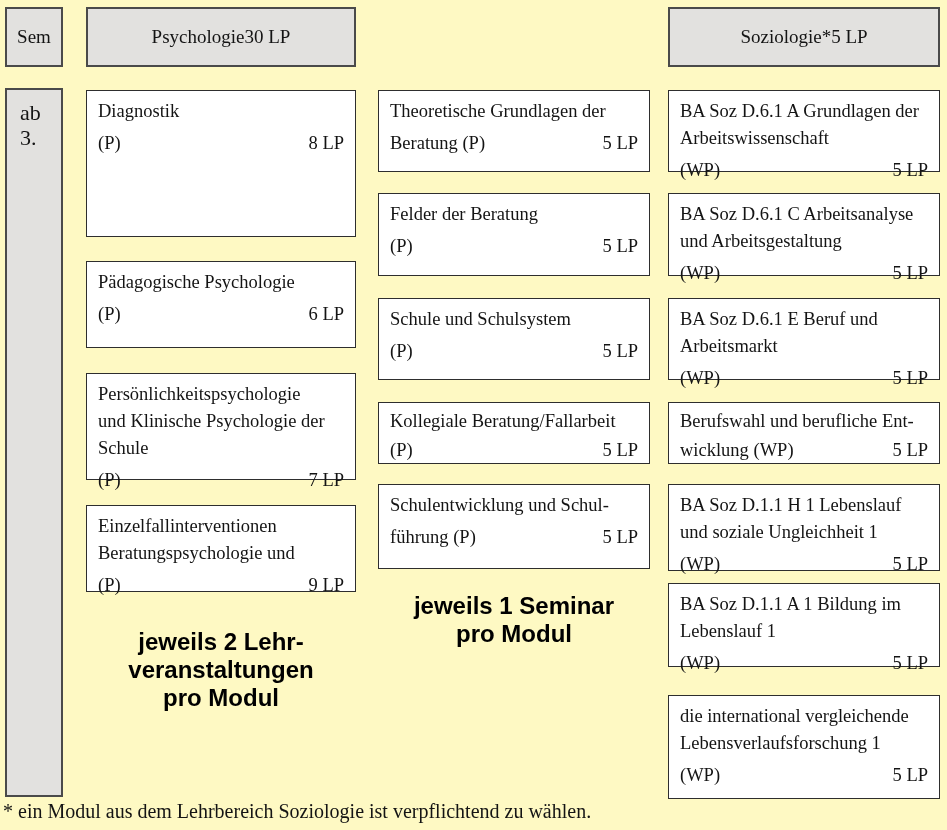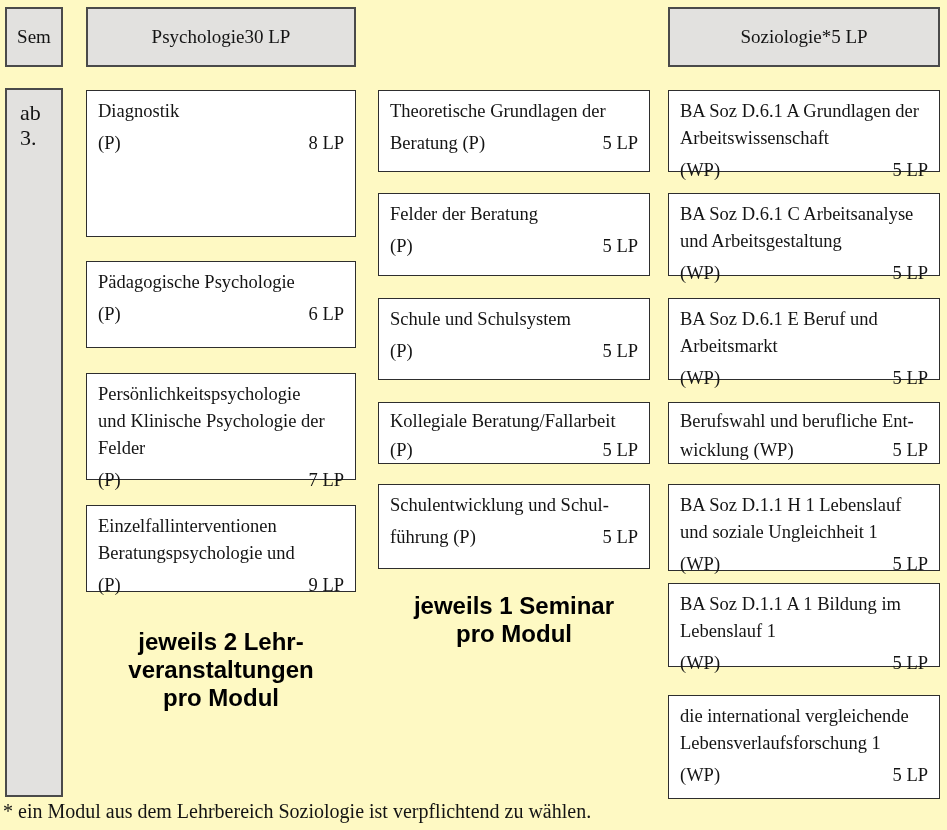--- a/index.html
+++ b/index.html
@@ -128,7 +128,7 @@
   <div class="box col-psy psy-3">
     <div class="row"><span>Persönlichkeitspsychologie</span></div>
     <div class="row"><span>und Klinische Psychologie der</span></div>
-    <div class="row"><span>Felder</span></div>
+    <div class="row"><span>Schule</span></div>
     <div class="row lp">
         <span>(P)</span>
         <span>7 LP</span>

